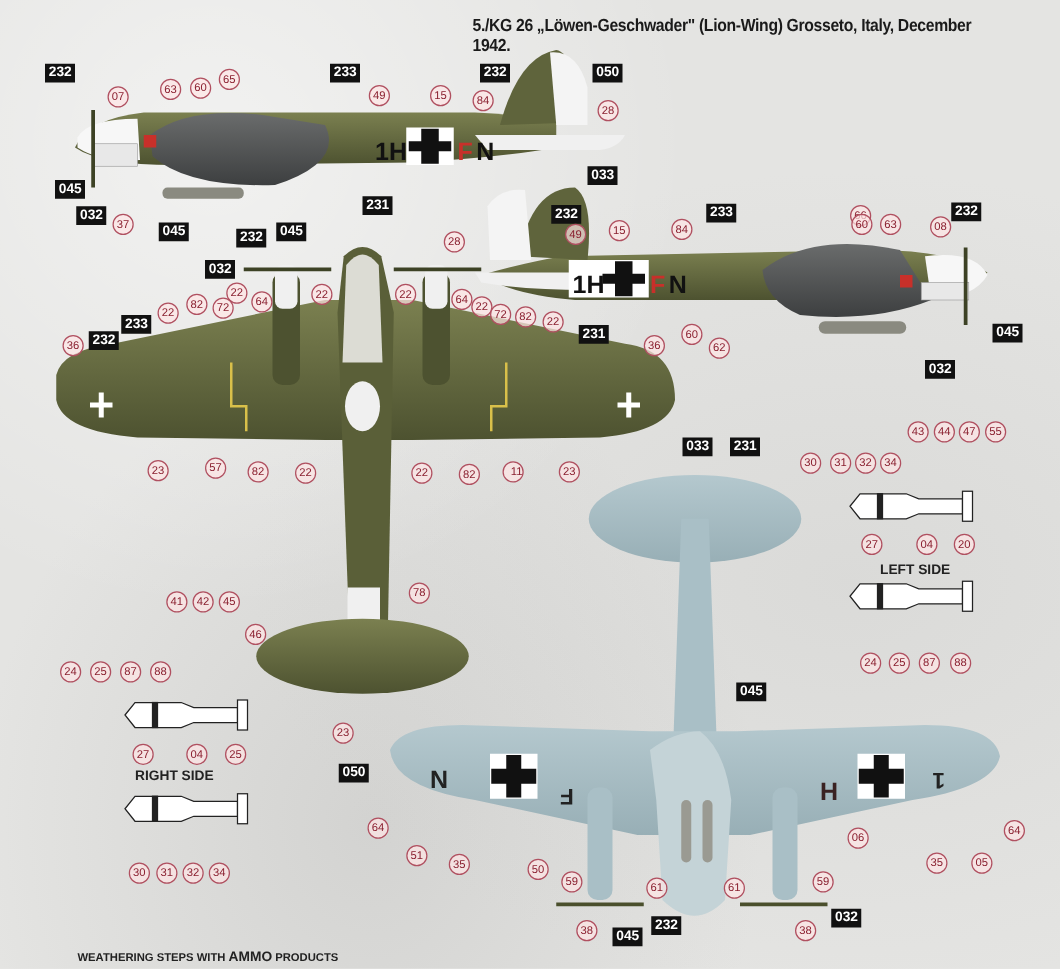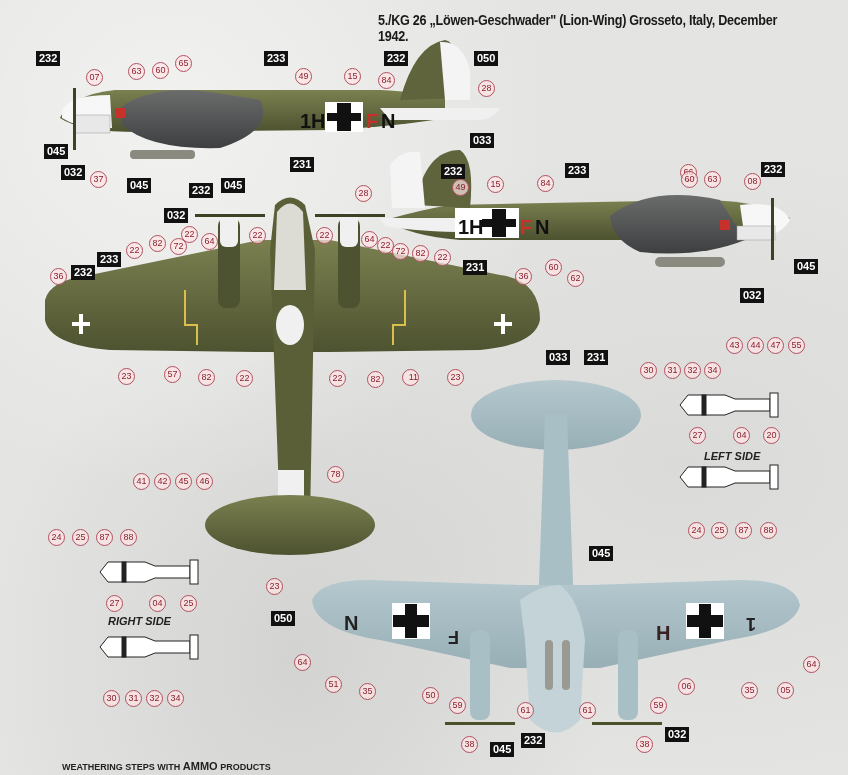--- a/index.html
+++ b/index.html
@@ -20,7 +20,7 @@
     padding:1px 3px;line-height:13px;white-space:nowrap;}
   .ci{position:absolute;width:15px;height:15px;border:1px solid #b05060;border-radius:50%;
     background:rgba(255,230,230,.7);color:#8a2030;font-size:9px;line-height:15px;text-align:center;}
-  .lbl{position:absolute;font-weight:bold;font-size:11px;color:#222;font-style:italic;}
+  .lbl{position:absolute;font-weight:bold;font-size:11px;color:#222;}
   svg.art{position:absolute;left:0;top:0;}
 </style>
 </head>

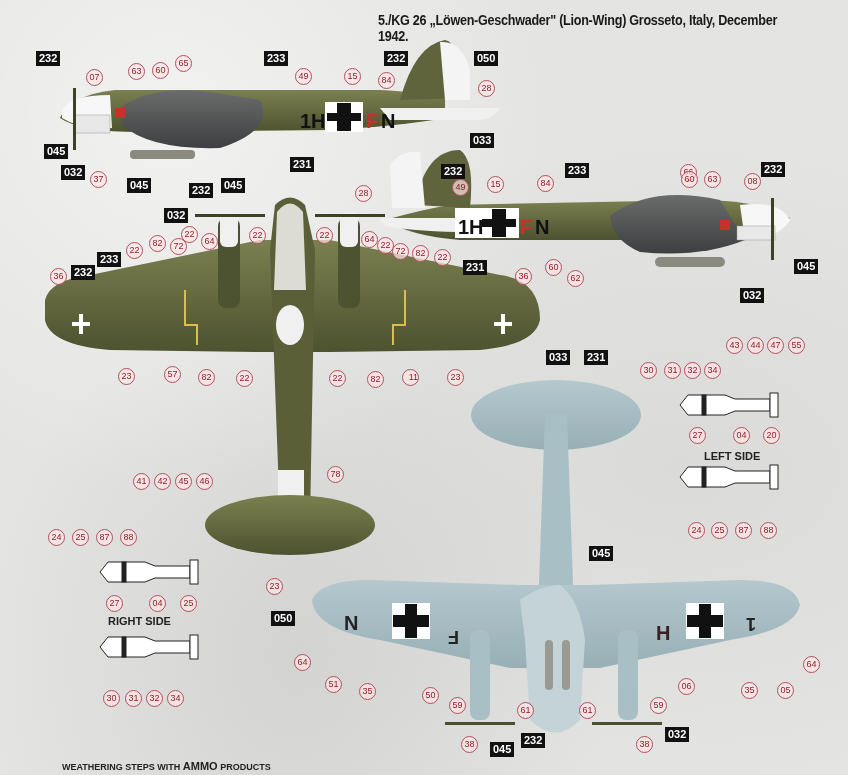--- a/index.html
+++ b/index.html
@@ -232,7 +232,7 @@
     <div class="ci" style="left: 133px; top: 473px;">41</div>
     <div class="ci" style="left: 154px; top: 473px;">42</div>
     <div class="ci" style="left: 175px; top: 473px;">45</div>
-    <div class="ci" style="left: 196px; top: 473px; text-align: center;">46</div>
+    <div class="ci" style="left: 196px; top: 499px; text-align: center;">46</div>
     <div class="ci" style="left: 48px; top: 529px;">24</div>
     <div class="ci" style="left: 72px; top: 529px;">25</div>
     <div class="ci" style="left: 96px; top: 529px;">87</div>

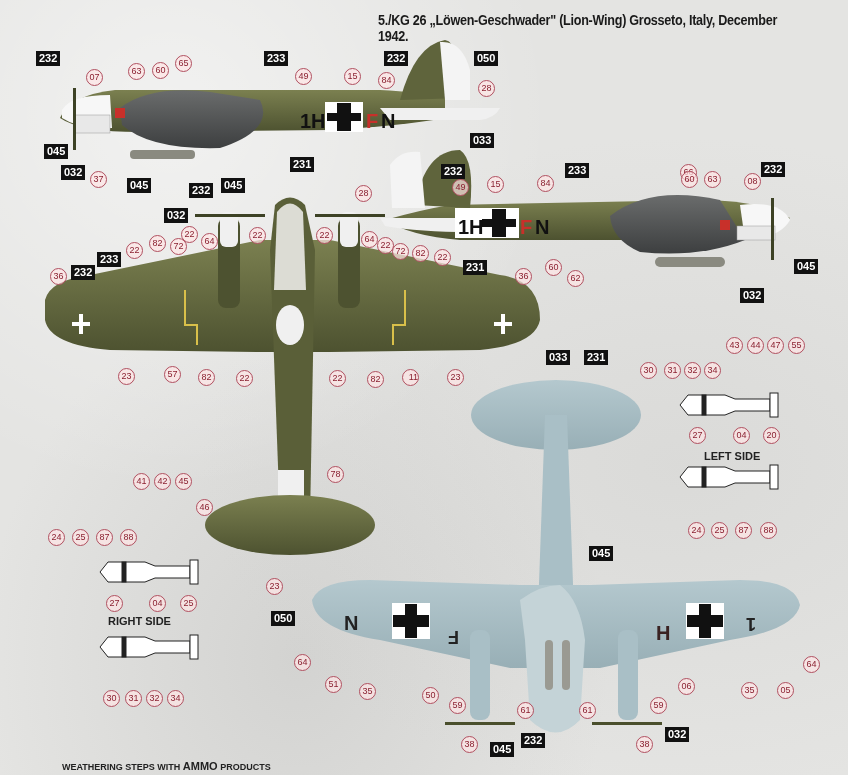--- a/index.html
+++ b/index.html
@@ -254,7 +254,7 @@
     <div class="ci" style="left: 461px; top: 736px;">38</div>
     <div class="ci" style="left: 579px; top: 702px;">61</div>
     <div class="ci" style="left: 650px; top: 697px;">59</div>
-    <div class="ci" style="left: 678px; top: 678px;">06</div>
+    <div class="ci" style="left: 678px; top: 662px;">06</div>
     <div class="ci" style="left: 741px; top: 682px;">35</div>
     <div class="ci" style="left: 777px; top: 682px;">05</div>
     <div class="ci" style="left: 803px; top: 656px;">64</div>

